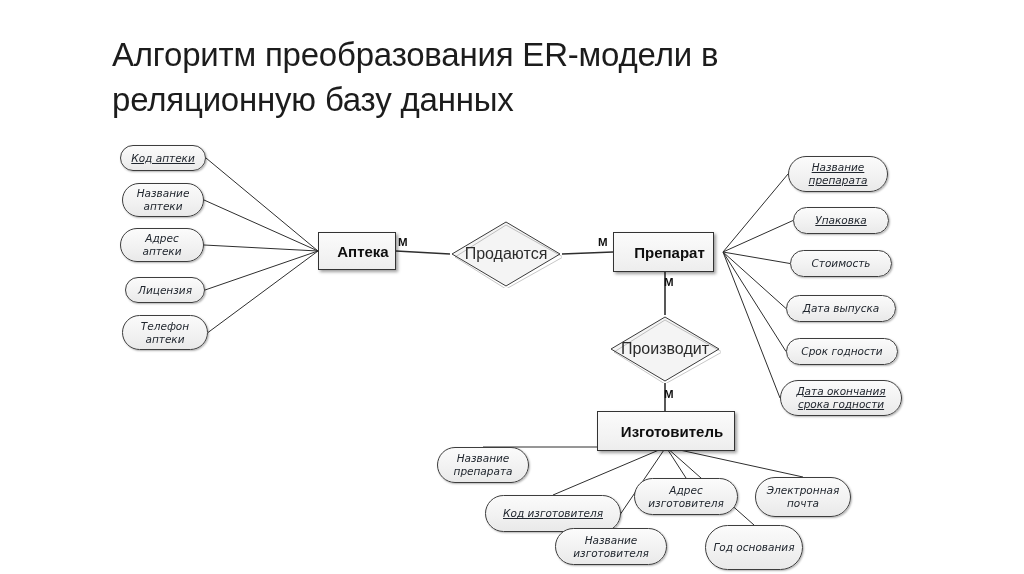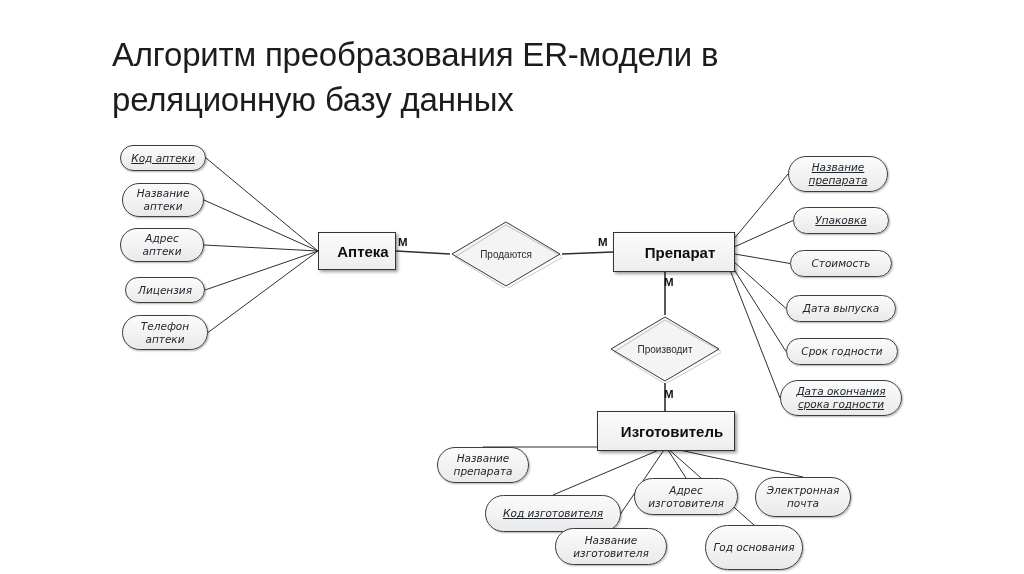--- a/index.html
+++ b/index.html
@@ -83,7 +83,7 @@
     position: relative;
     z-index: 2;
     font-family: "Liberation Sans", sans-serif;
-    font-size: 10px;
+    font-size: 16px;
     color: #2b2b2b;
     width: 100%;
     text-align: center;

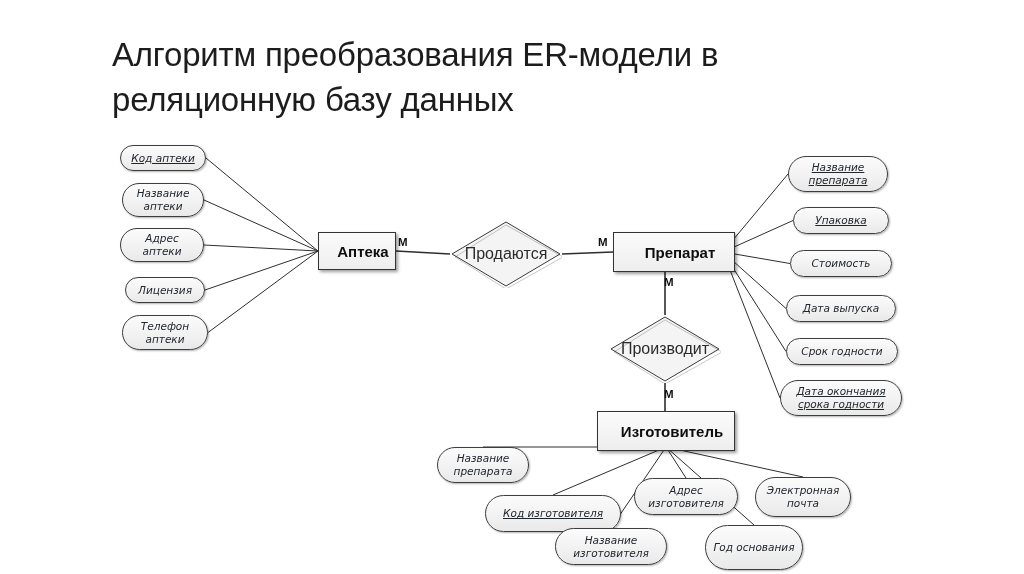--- a/index.html
+++ b/index.html
@@ -225,7 +225,7 @@
       <div class="node entity" style="left: 318px; top: 232px; width: 78px; height: 38px;">
         <span>Аптека</span>
       </div>
-      <div class="node entity" style="left: 613px; top: 232px; width: 122px; height: 40px; text-align: right;">
+      <div class="node entity" style="left: 613px; top: 232px; width: 101px; height: 40px; text-align: right;">
         <span>Препарат</span>
       </div>
       <div class="node entity" style="left: 597px; top: 411px; width: 138px; height: 40px;">

